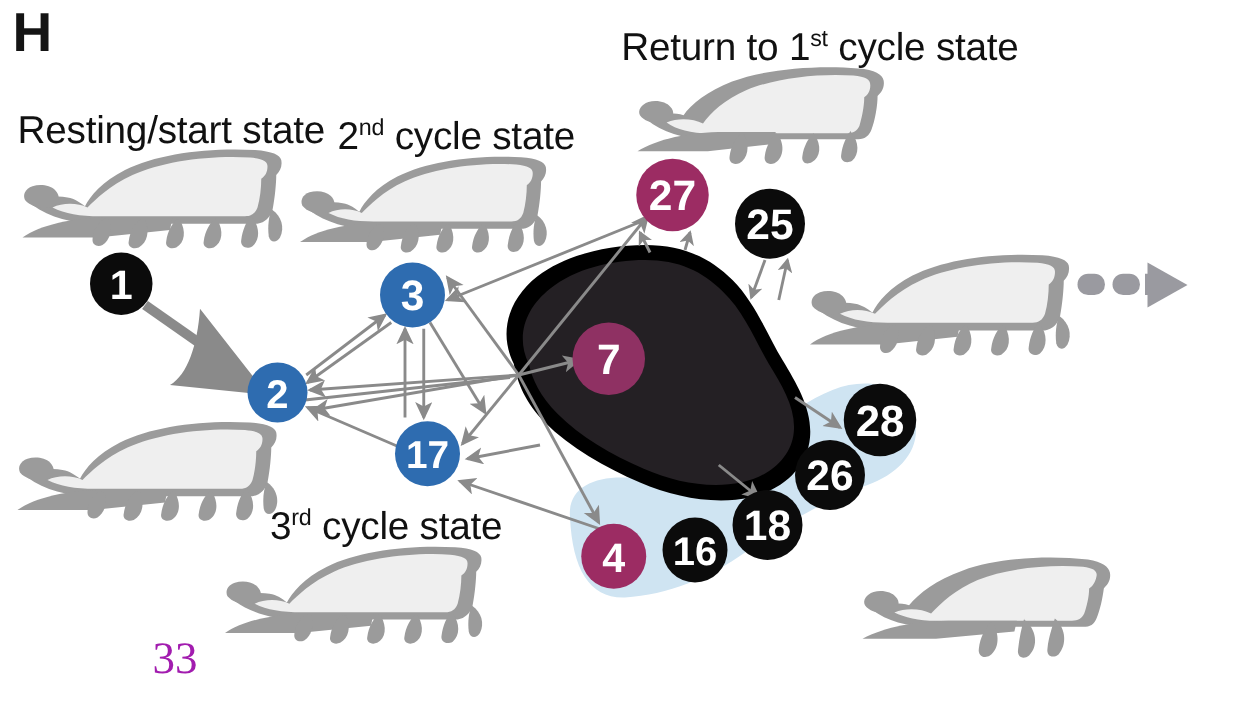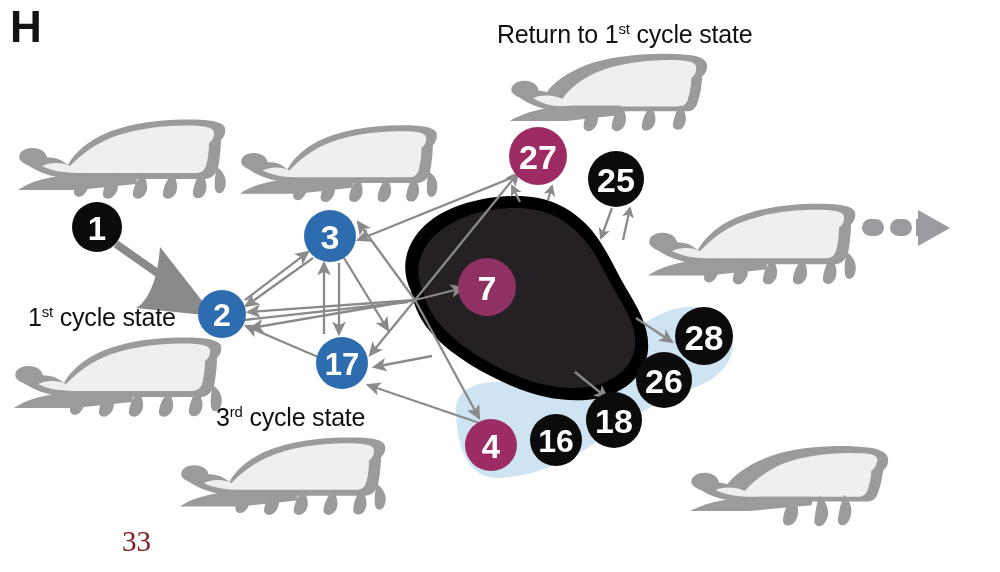--- a/index.html
+++ b/index.html
@@ -28,7 +28,7 @@
     position: absolute;
     color: #111111;
     font-family: "Liberation Sans", sans-serif;
-    font-size: 25px;
+    font-size: 31px;
     line-height: 1;
     white-space: nowrap;
     letter-spacing: -0.2px;

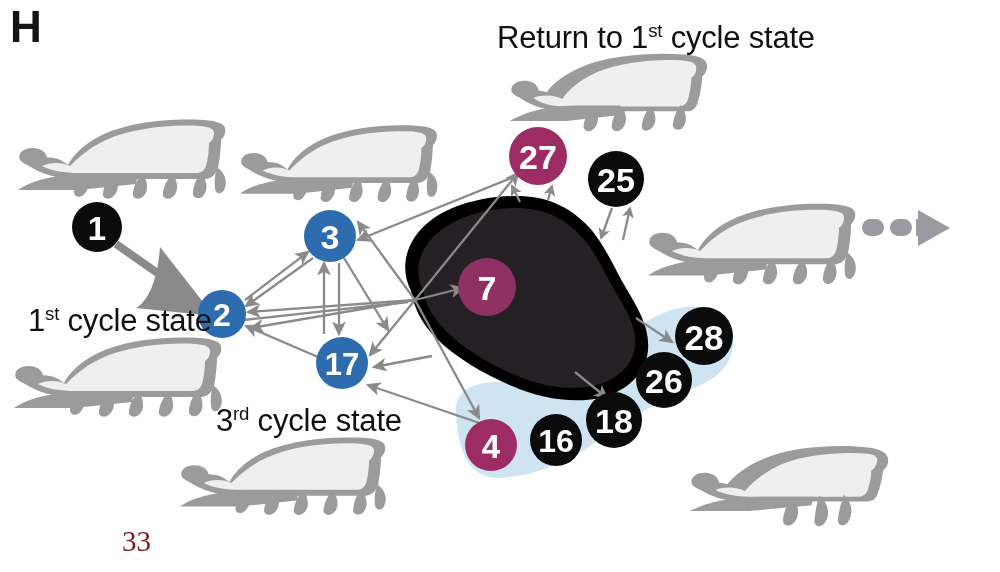--- a/index.html
+++ b/index.html
@@ -294,6 +294,7 @@
 
   <div id="panel-letter">H</div>
 
+  <div class="lbl" style="left:14px;  top:88px;"><span>Resting/start state</span><sup></sup><span></span></div>
   <div class="lbl" style="left:497px; top:22px;"><span>Return to 1</span><sup>st</sup><span> cycle state</span></div>
   <div class="lbl" style="left:28px;  top:305px;"><span>1</span><sup>st</sup><span> cycle state</span></div>
   <div class="lbl" style="left:216px; top:405px;"><span>3</span><sup>rd</sup><span> cycle state</span></div>

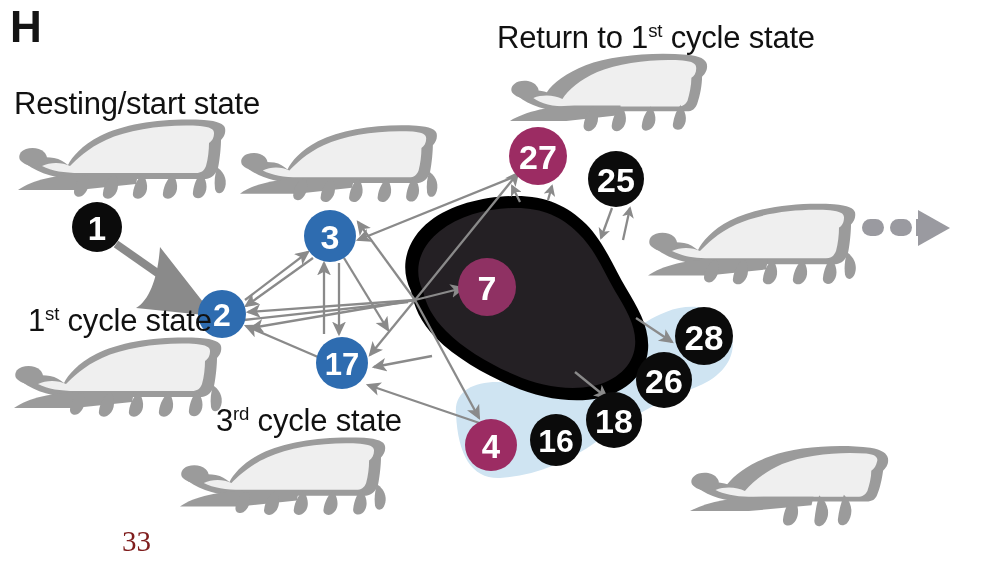--- a/index.html
+++ b/index.html
@@ -295,6 +295,7 @@
   <div id="panel-letter">H</div>
 
   <div class="lbl" style="left:14px;  top:88px;"><span>Resting/start state</span><sup></sup><span></span></div>
+  <div class="lbl" style="left:270px; top:93px;"><span>2</span><sup>nd</sup><span> cycle state</span></div>
   <div class="lbl" style="left:497px; top:22px;"><span>Return to 1</span><sup>st</sup><span> cycle state</span></div>
   <div class="lbl" style="left:28px;  top:305px;"><span>1</span><sup>st</sup><span> cycle state</span></div>
   <div class="lbl" style="left:216px; top:405px;"><span>3</span><sup>rd</sup><span> cycle state</span></div>

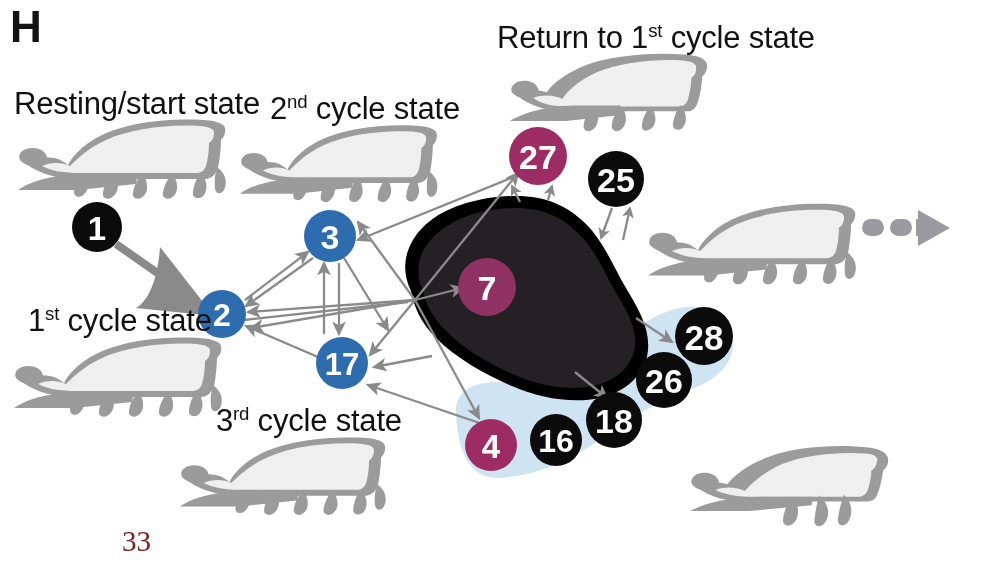--- a/index.html
+++ b/index.html
@@ -297,7 +297,6 @@
   <div class="lbl" style="left:14px;  top:88px;"><span>Resting/start state</span><sup></sup><span></span></div>
   <div class="lbl" style="left:270px; top:93px;"><span>2</span><sup>nd</sup><span> cycle state</span></div>
   <div class="lbl" style="left:497px; top:22px;"><span>Return to 1</span><sup>st</sup><span> cycle state</span></div>
-  <div class="lbl" style="left:28px;  top:305px;"><span>1</span><sup>st</sup><span> cycle state</span></div>
   <div class="lbl" style="left:216px; top:405px;"><span>3</span><sup>rd</sup><span> cycle state</span></div>
 
   <div id="cluster-count">33</div>

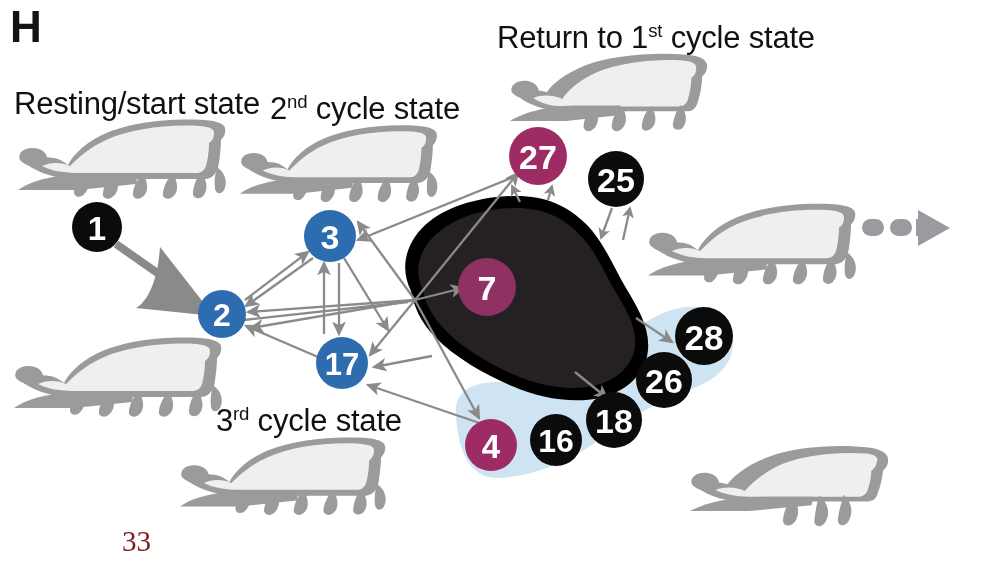--- a/index.html
+++ b/index.html
@@ -52,10 +52,9 @@
     position: absolute;
     left: 122px;
     top: 505px;
-    font-size: 29px;
-    color: #7f1d1d;
+    font-size: 36px;
+    color: #a21caf;
     font-family: "Liberation Serif", serif;
-    margin-top: 20px;
   }
   .nodenum {
     font-family: "Liberation Sans", sans-serif;

